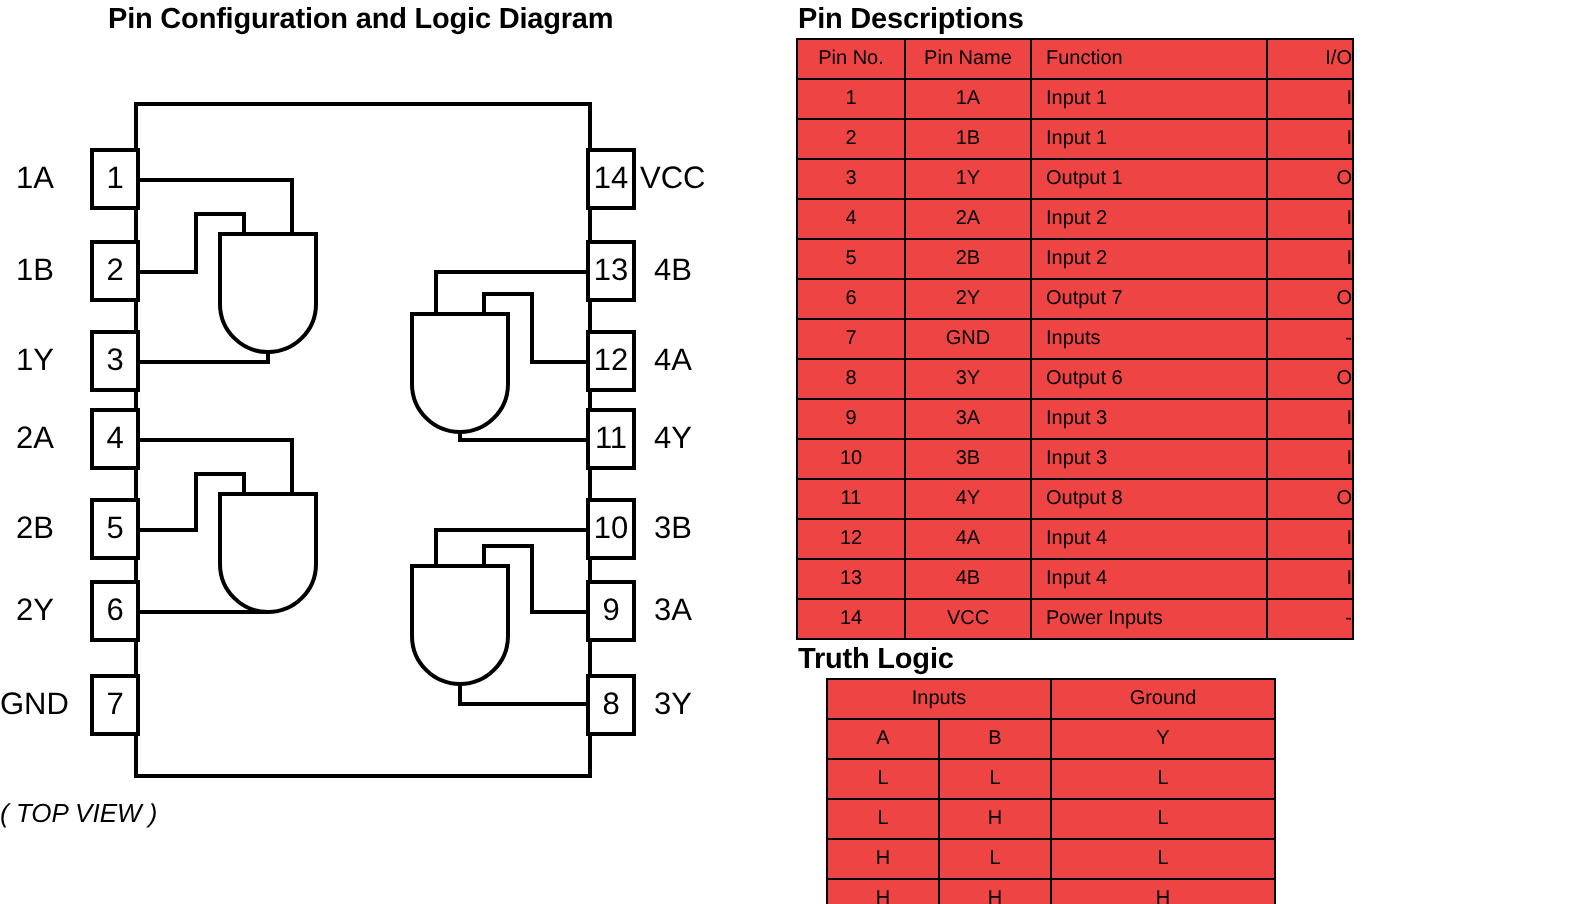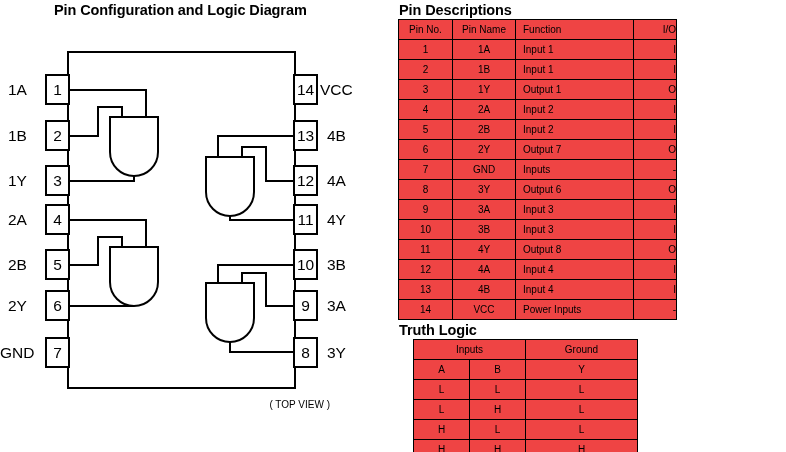--- a/index.html
+++ b/index.html
@@ -44,10 +44,11 @@
     width: 23px;
   }
   #top-view-label {
-    font-size: 10px;
+    font-size: 13px;
     left: 0; top: 399px;
-    width: 330px; text-align: right;
+    width: 330px; text-align: left;
     white-space: nowrap;
+    font-style: italic;
   }
 
   

